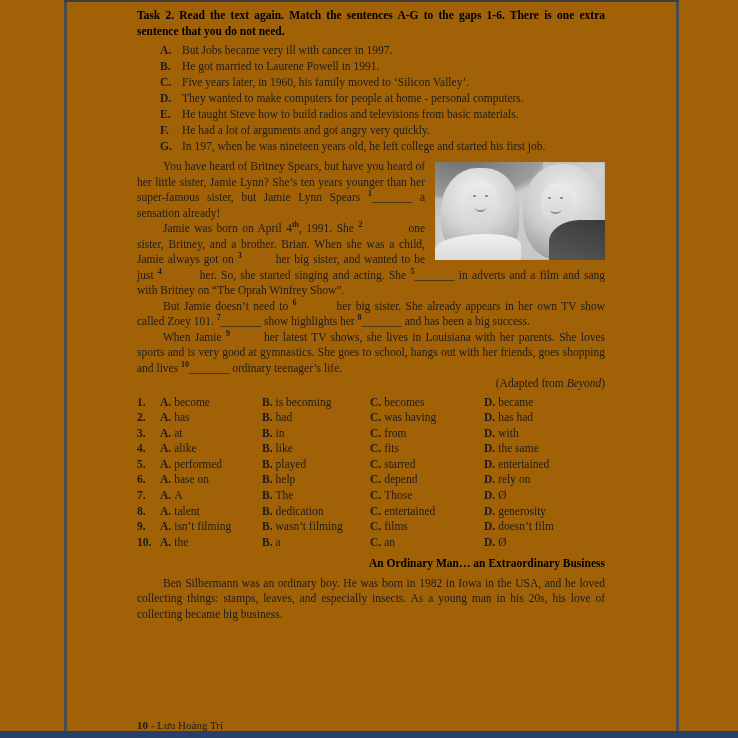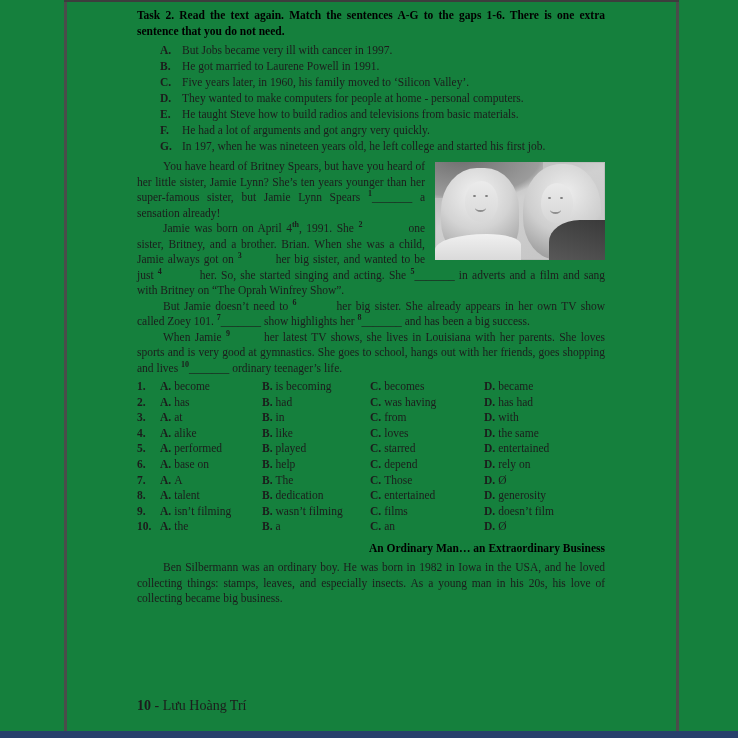--- a/index.html
+++ b/index.html
@@ -3,7 +3,7 @@
 <meta charset="utf-8">
 <style>
   html,body{margin:0;padding:0;background:#ffffff;}
-  .canvas{position:relative;width:738px;height:738px;background:#15803d;overflow:hidden;
+  .canvas{position:relative;width:738px;height:738px;background:#a16207;overflow:hidden;
           font-family:"Liberation Serif", serif;color:#1c1c1c;}
   
   .frame-left{position:absolute;left:64px;top:0;width:3px;height:738px;background:#4b4b4b;}

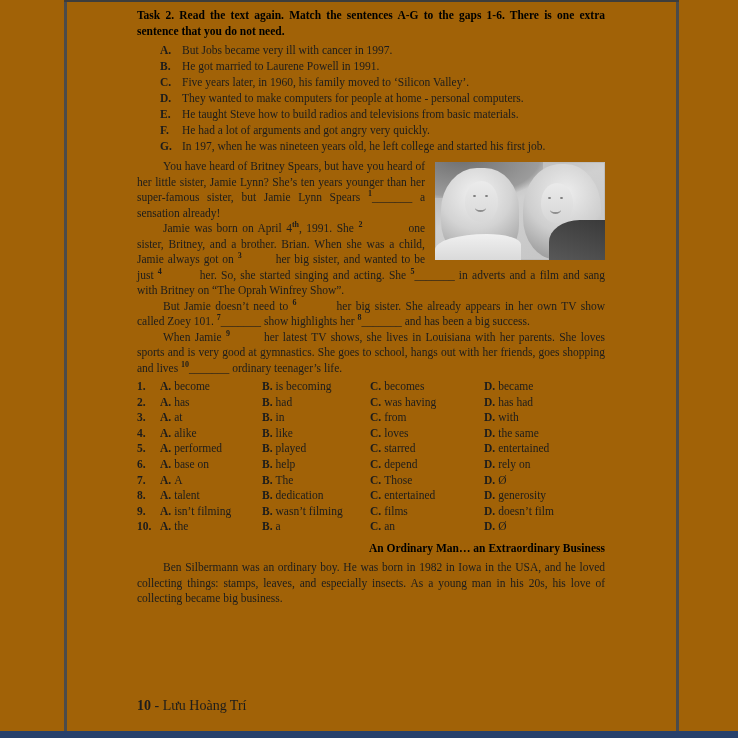--- a/index.html
+++ b/index.html
@@ -120,6 +120,7 @@
 
       <p class="para"><span>When Jamie </span><sup>9</sup><span class="blank" style="width:34px"></span><span>her latest TV shows, she lives in Louisiana with her parents. She loves sports and is very good at gymnastics. She goes to school, hangs out with her friends, goes shopping and lives </span><sup>10</sup><span>_______ ordinary teenager’s life.</span></p>
 
+      <p class="adapted"><span>(Adapted from </span><span class="src">Beyond</span><span>)</span></p>
     </div>
 
     <div class="opt-table">

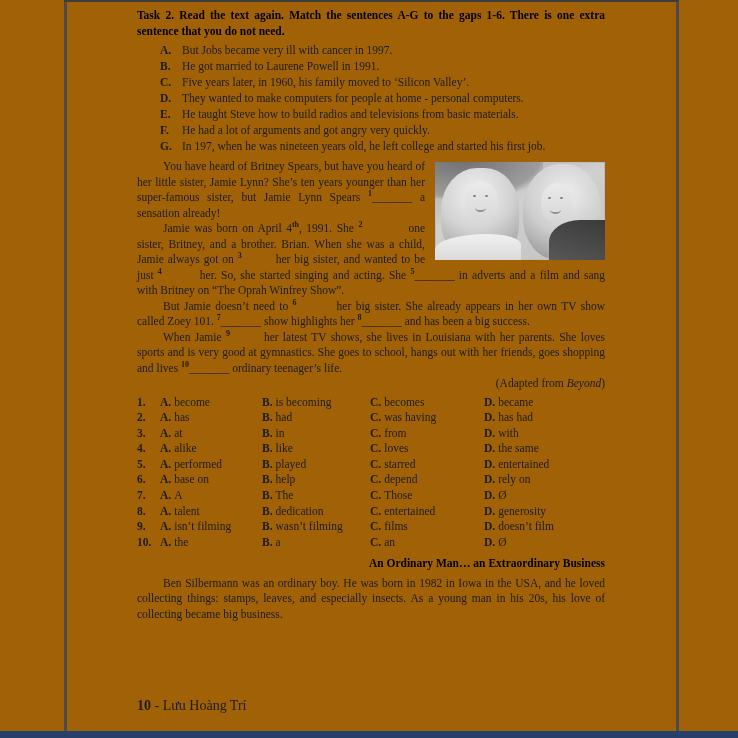--- a/index.html
+++ b/index.html
@@ -149,7 +149,7 @@
           <span class="opt-num">4.</span>
           <span><span class="bl">A.</span><span>alike</span></span>
           <span><span class="bl">B.</span><span>like</span></span>
-          <span><span class="bl">C.</span><span>loves</span></span>
+          <span><span class="bl">C.</span><span>fits</span></span>
           <span><span class="bl">D.</span><span>the same</span></span>
         </div>
       <div class="opt-row">

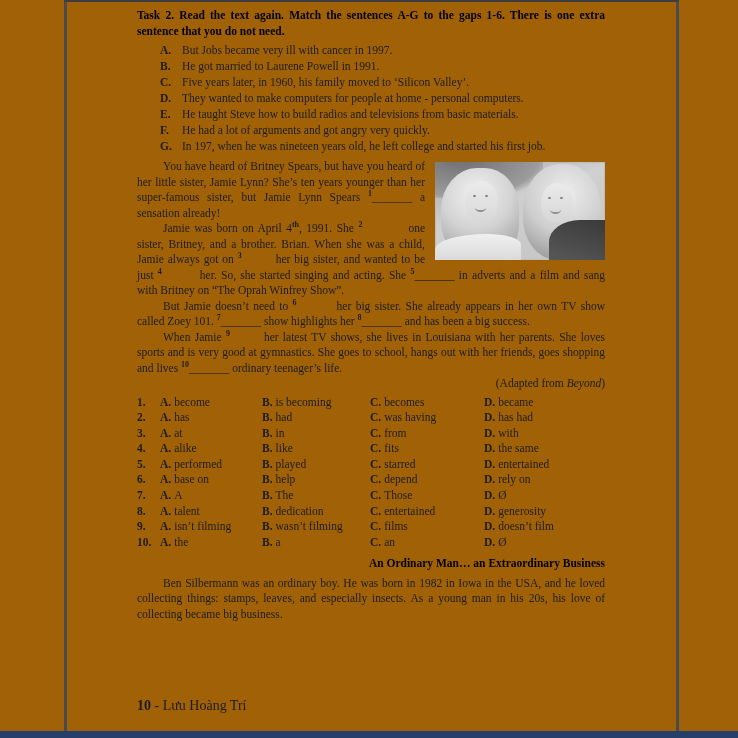--- a/index.html
+++ b/index.html
@@ -29,7 +29,7 @@
   .sec2{margin-top:6px;}
   .sec3{margin-top:9px;}
   .rtitle{margin:6px 0 4px 0;text-align:right;font-weight:bold;color:#000;}
-  .footer{position:absolute;left:137px;top:698px;font-size:14px;margin:0;}
+  .footer{position:absolute;left:137px;top:719px;font-size:11px;margin:0;}
   
   .photo{position:relative;float:right;width:170px;height:98px;margin:3px 0 5px 10px;overflow:hidden;
          background:linear-gradient(160deg,#a6a6a6,#d0d0d0 42%,#c3c3c3);box-shadow:inset 0 0 0 1px #bdbdbd;}

